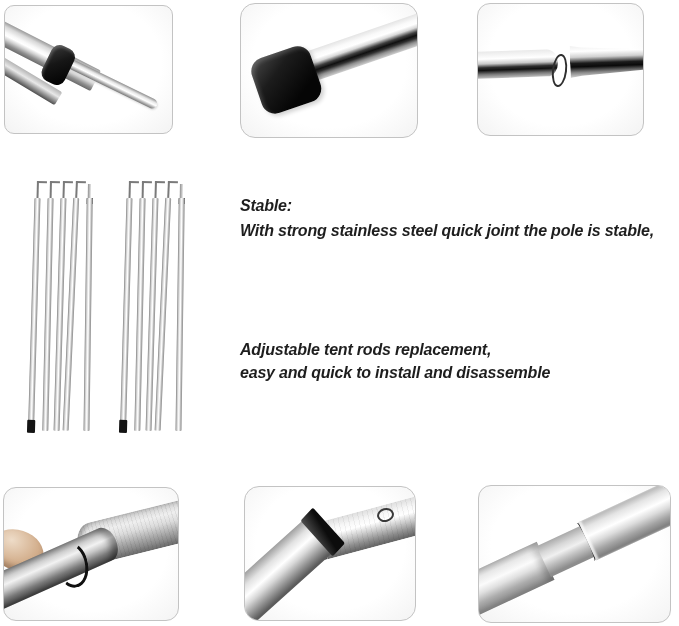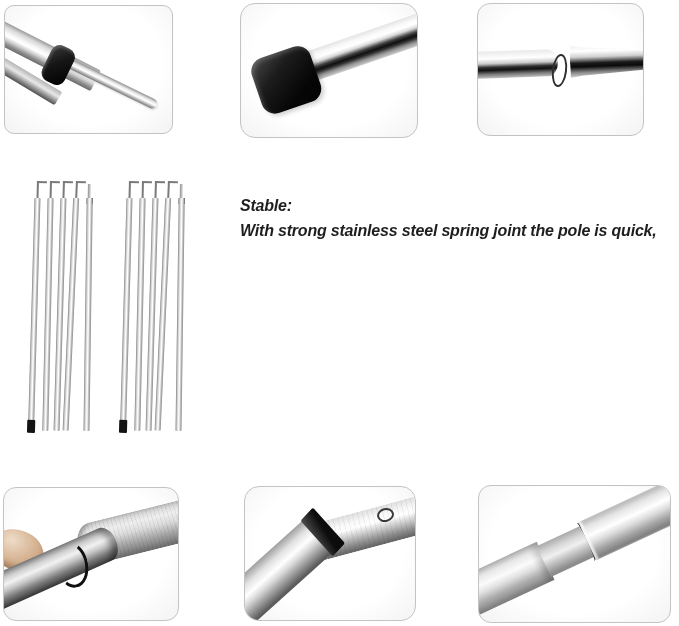--- a/index.html
+++ b/index.html
@@ -202,7 +202,7 @@
 
   <div class="tblock" id="tb1">
     <div class="tline">Stable:</div>
-    <div class="tline">With strong stainless steel spring joint the pole is quick,</div>
+    <div class="tline">With strong stainless steel quick joint the pole is stable,</div>
   </div>
 
 

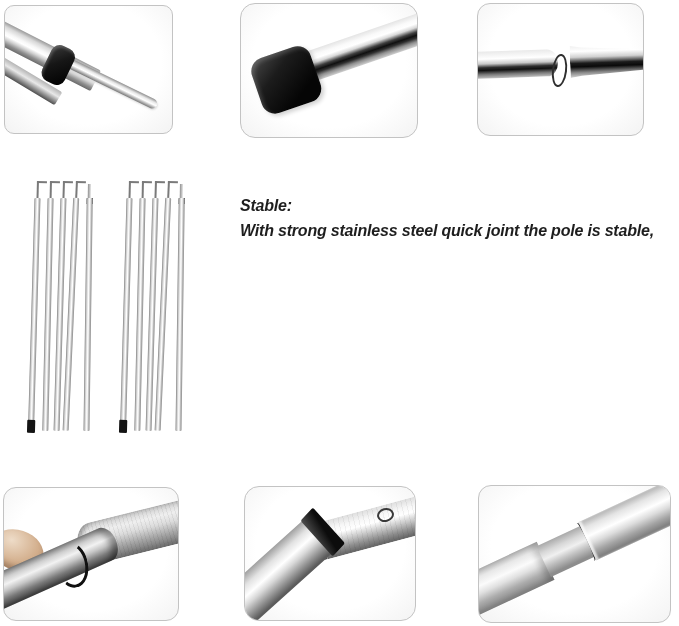--- a/index.html
+++ b/index.html
@@ -205,6 +205,10 @@
     <div class="tline">With strong stainless steel quick joint the pole is stable,</div>
   </div>
 
+  <div class="tblock" id="tb2">
+    <div class="tline">Adjustable tent rods replacement,</div>
+    <div class="tline">easy and quick to install and disassemble</div>
+  </div>
 
   <div class="photo" id="photo-b1">
     <div class="b1-finger"></div>

